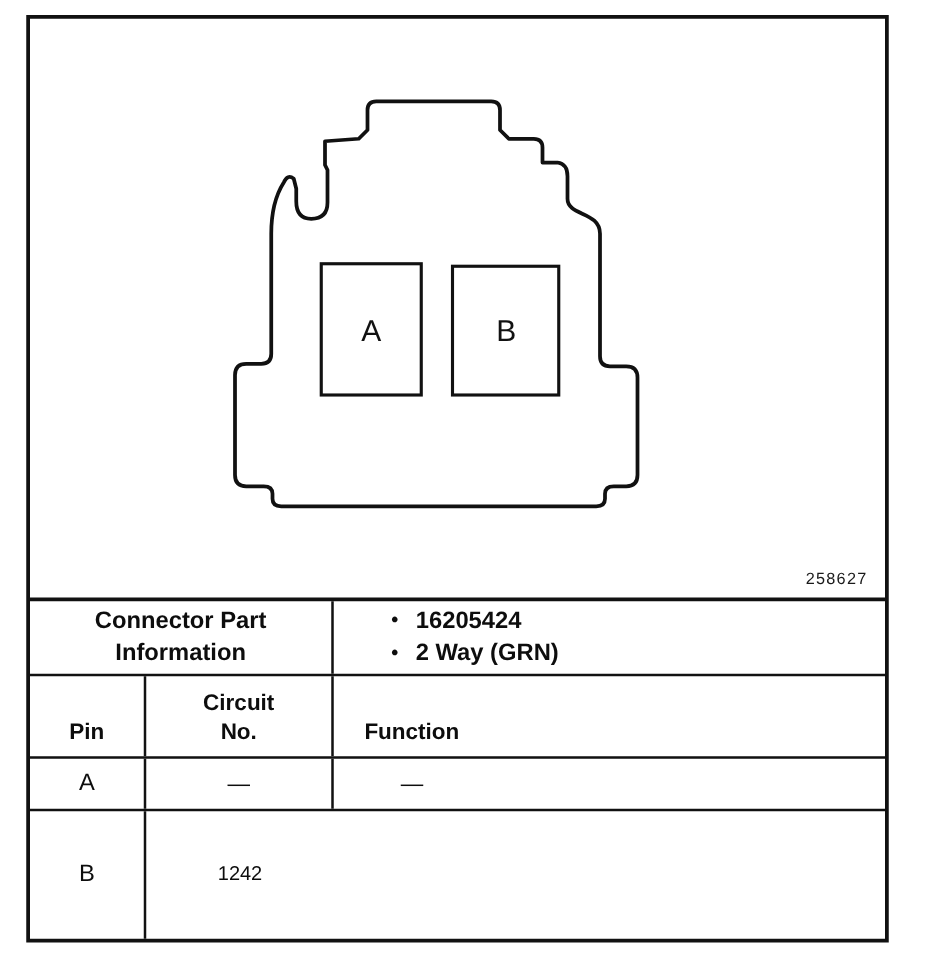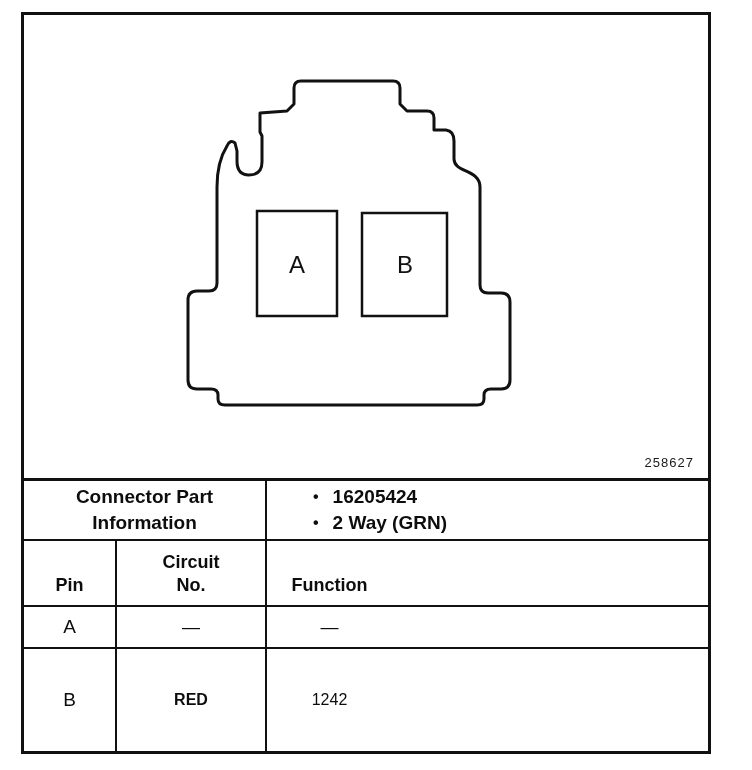--- a/index.html
+++ b/index.html
@@ -217,7 +217,6 @@
 
       <div class="tr data-row-b">
         <div class="td pin-cell">B</div>
-        <div class="td wire-cell">RED</div>
         <div class="td circ-cell">1242</div>
       </div>
 

